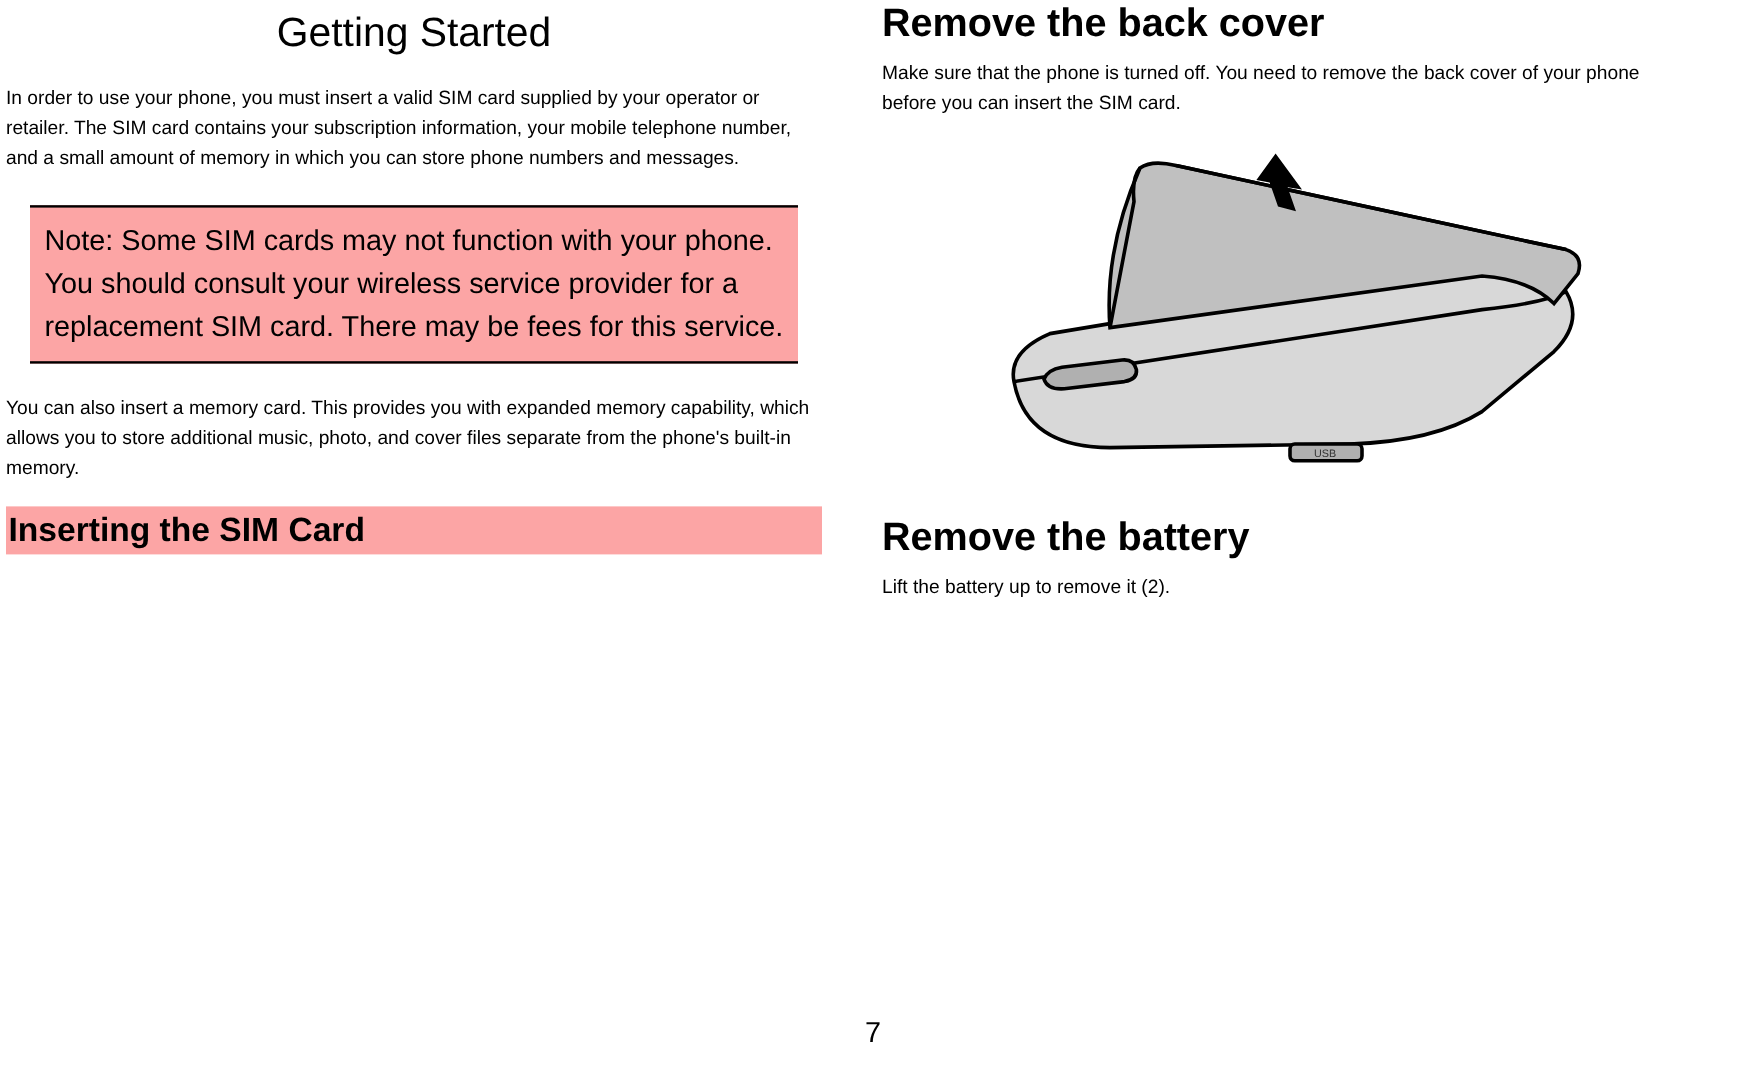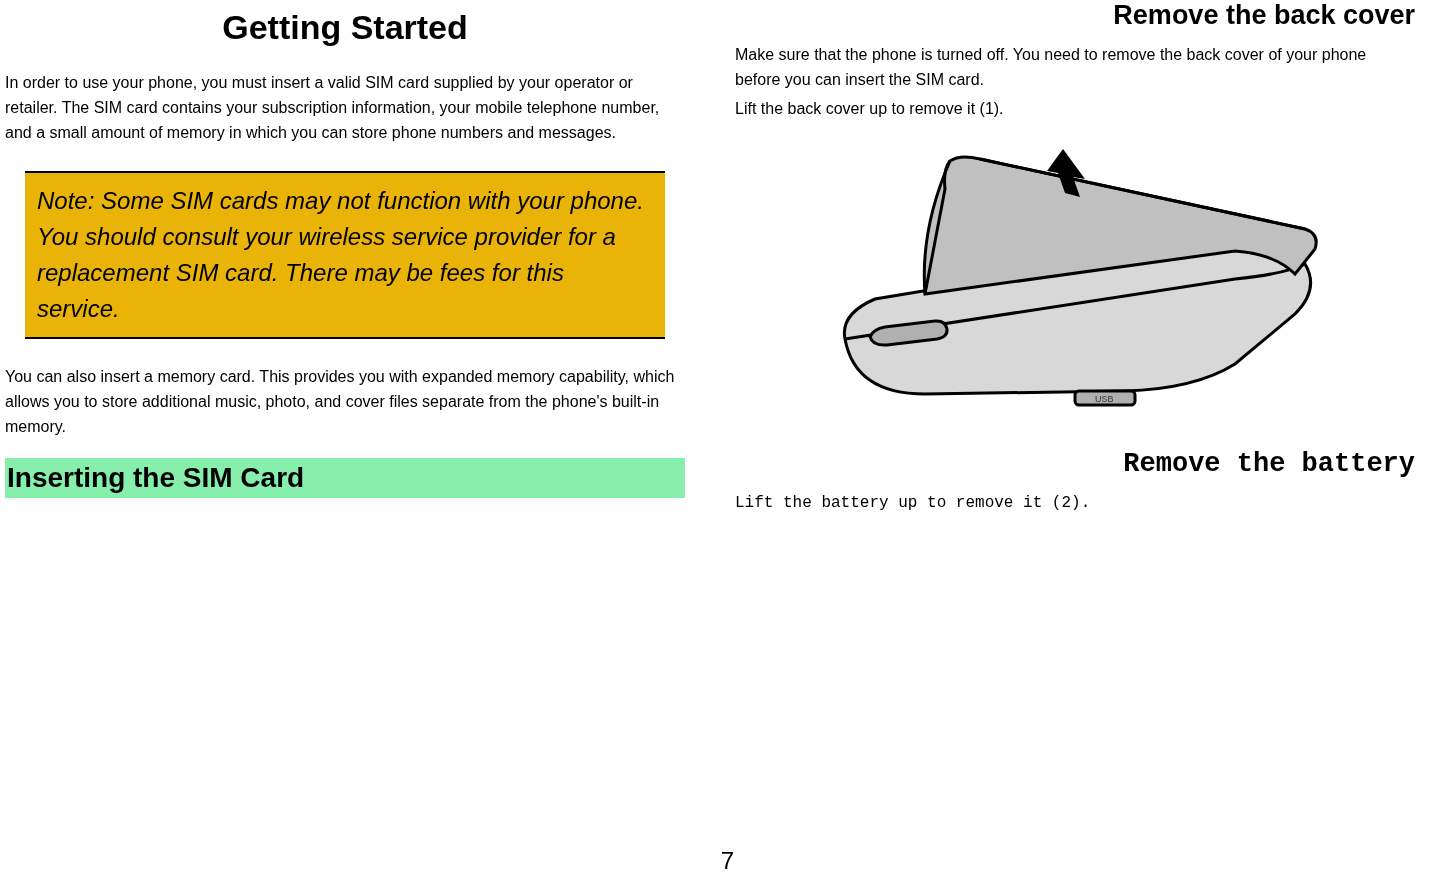--- a/index.html
+++ b/index.html
@@ -33,7 +33,7 @@
     }
     h1 {
       font-size: 34px;
-      font-weight: bold;
+      font-weight: normal;
       text-align: center;
       margin-top: 8px;
       margin-bottom: 24px;

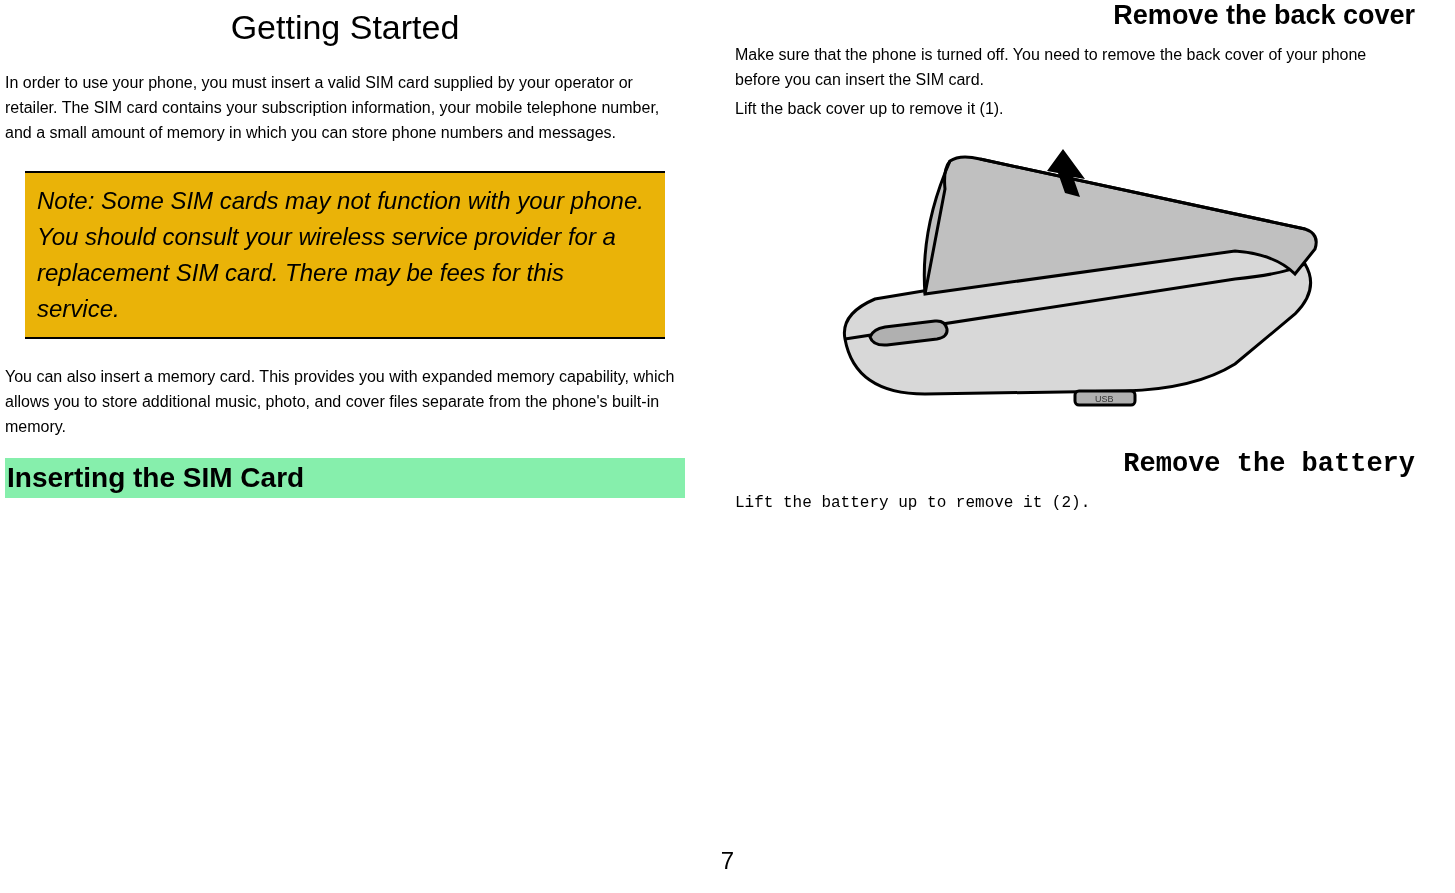--- a/index.html
+++ b/index.html
@@ -40,9 +40,9 @@
       font-family: Arial, sans-serif;
     }
     h2 {
-      font-size: 27px;
+      font-size: 33px;
       font-weight: bold;
-      text-align: right;
+      text-align: left;
       margin-bottom: 12px;
       margin-top: 0;
     }

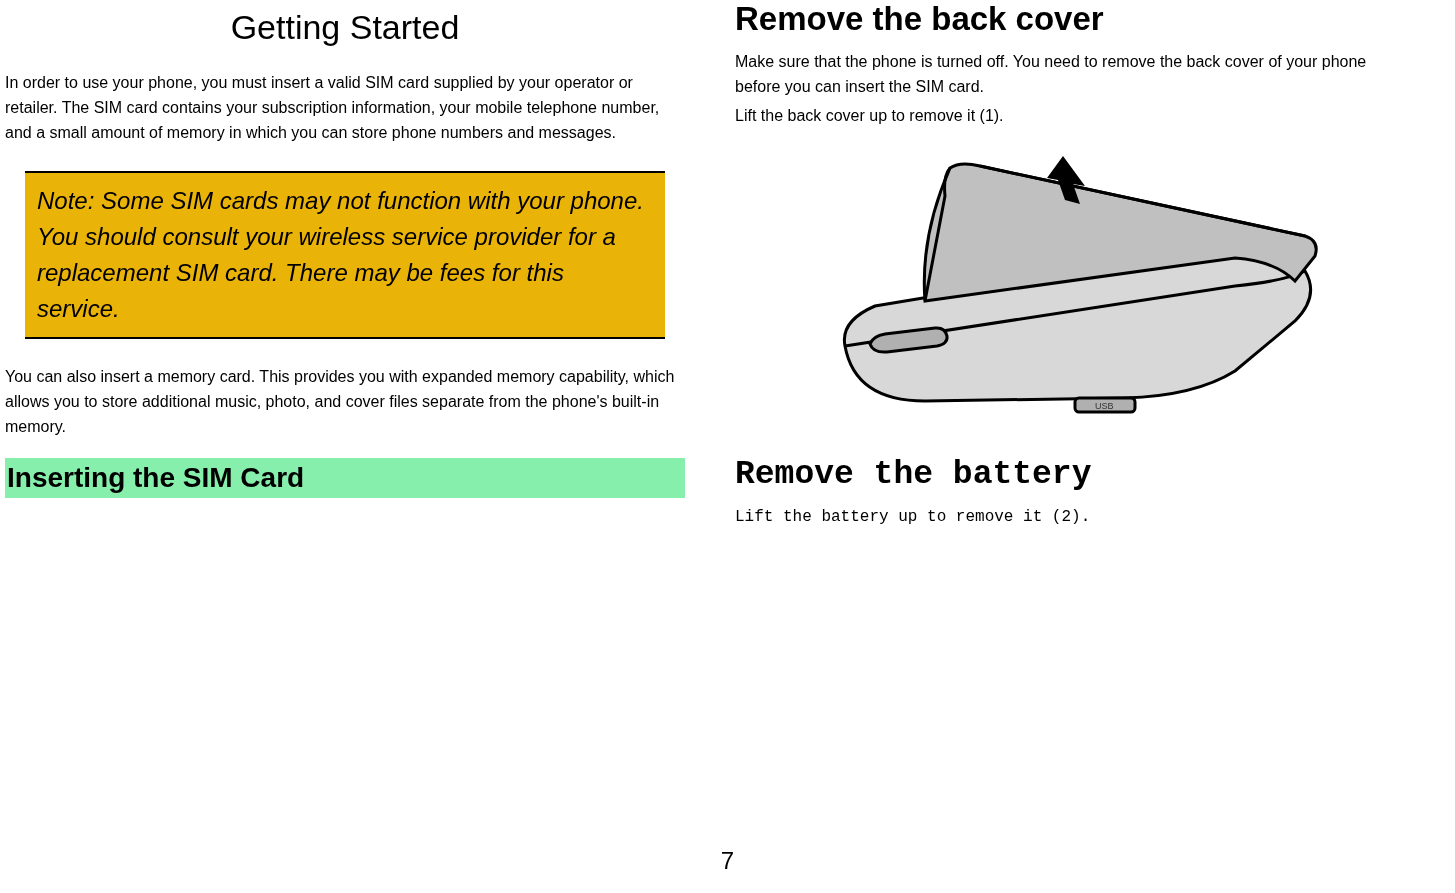--- a/index.html
+++ b/index.html
@@ -113,7 +113,6 @@
   <div class="column column-right">
     <h2>Remove the back cover</h2>
     <p>Make sure that the phone is turned off. You need to remove the back cover of your phone before you can insert the SIM card.</p>
-    <p>Lift the back cover up to remove it (1).</p>
 
     <svg class="illustration" width="560" height="280" viewBox="0 0 560 280">
 

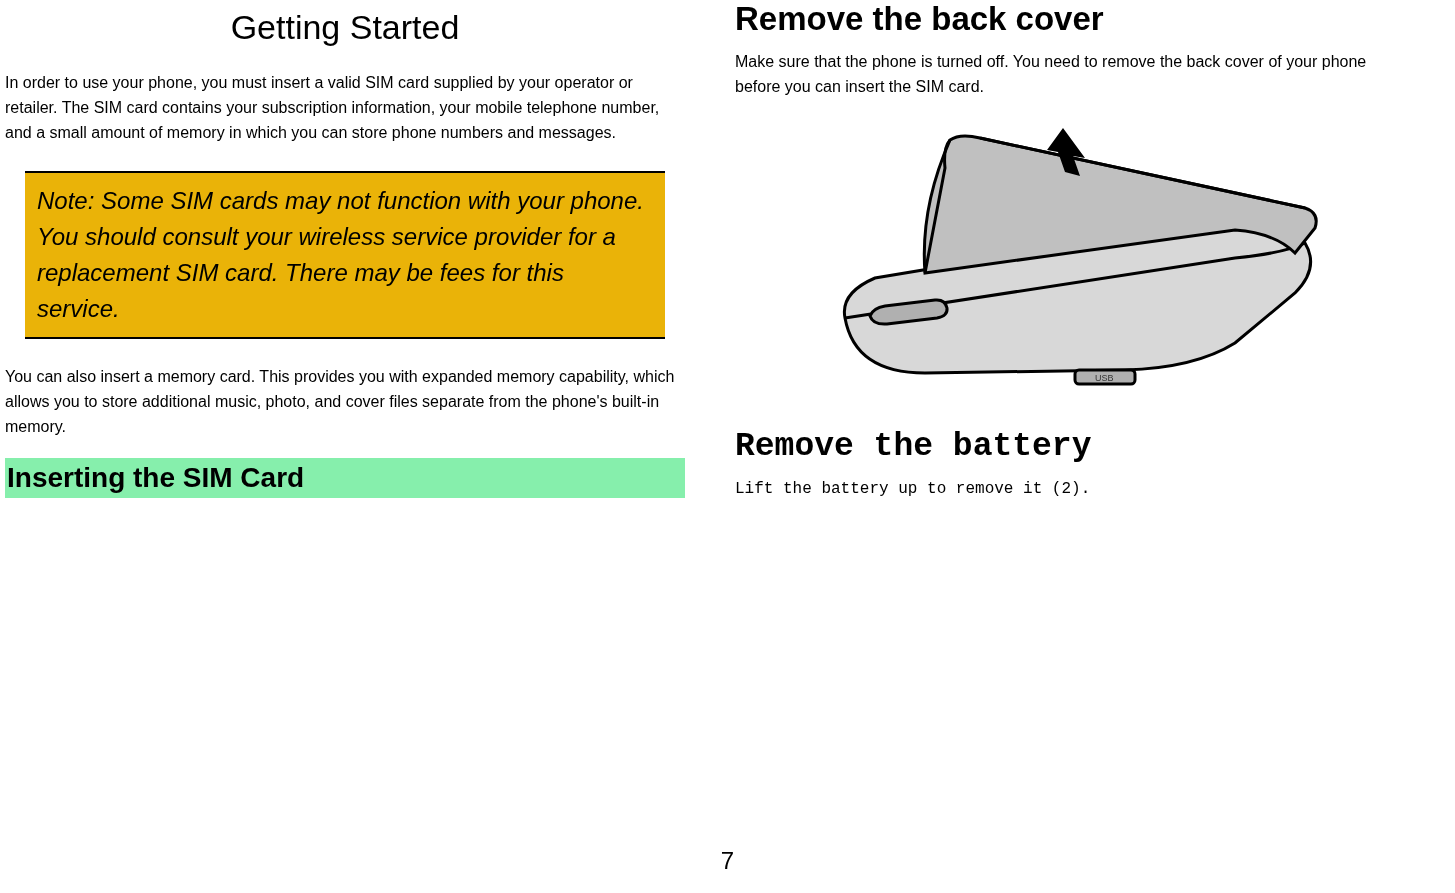--- a/index.html
+++ b/index.html
@@ -64,14 +64,13 @@
       font-weight: bold;
     }
     .note-box {
-      background: #eab308;
+      background: #fca5a5;
       border-top: 2px solid #000;
       border-bottom: 2px solid #000;
       padding: 10px 12px;
       margin: 26px 20px 26px 20px;
       font-size: 24px;
       line-height: 1.5;
-      font-style: italic;
     }
     .illustration {
       margin: 18px auto 30px auto;

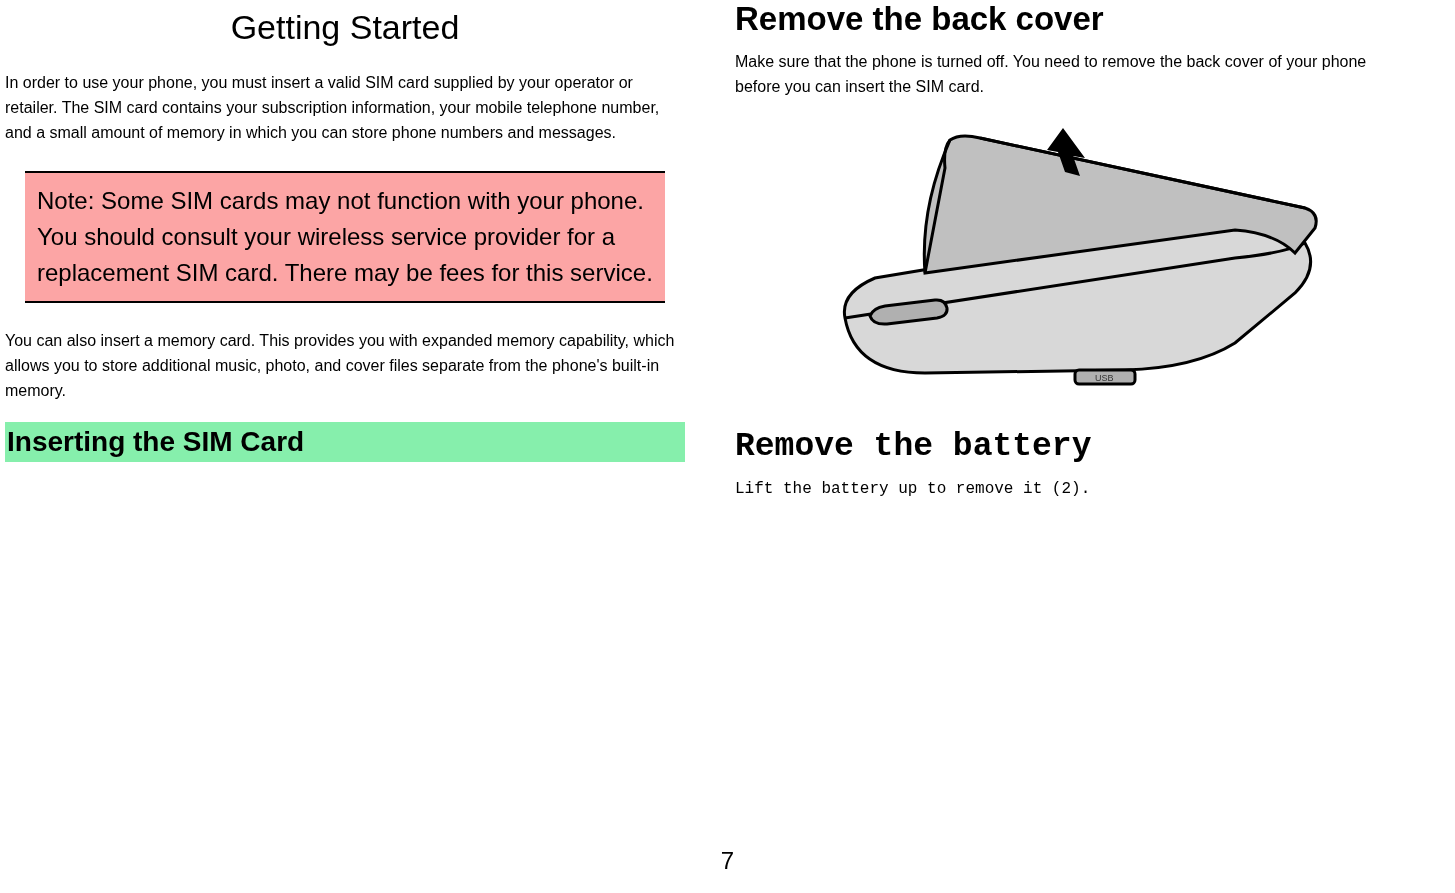--- a/index.html
+++ b/index.html
@@ -49,7 +49,7 @@
     h3.section-bar {
       font-size: 28px;
       font-weight: bold;
-      background: #86efac;
+      background: #fca5a5;
       padding: 4px 2px;
       margin-top: 18px;
       text-align: left;

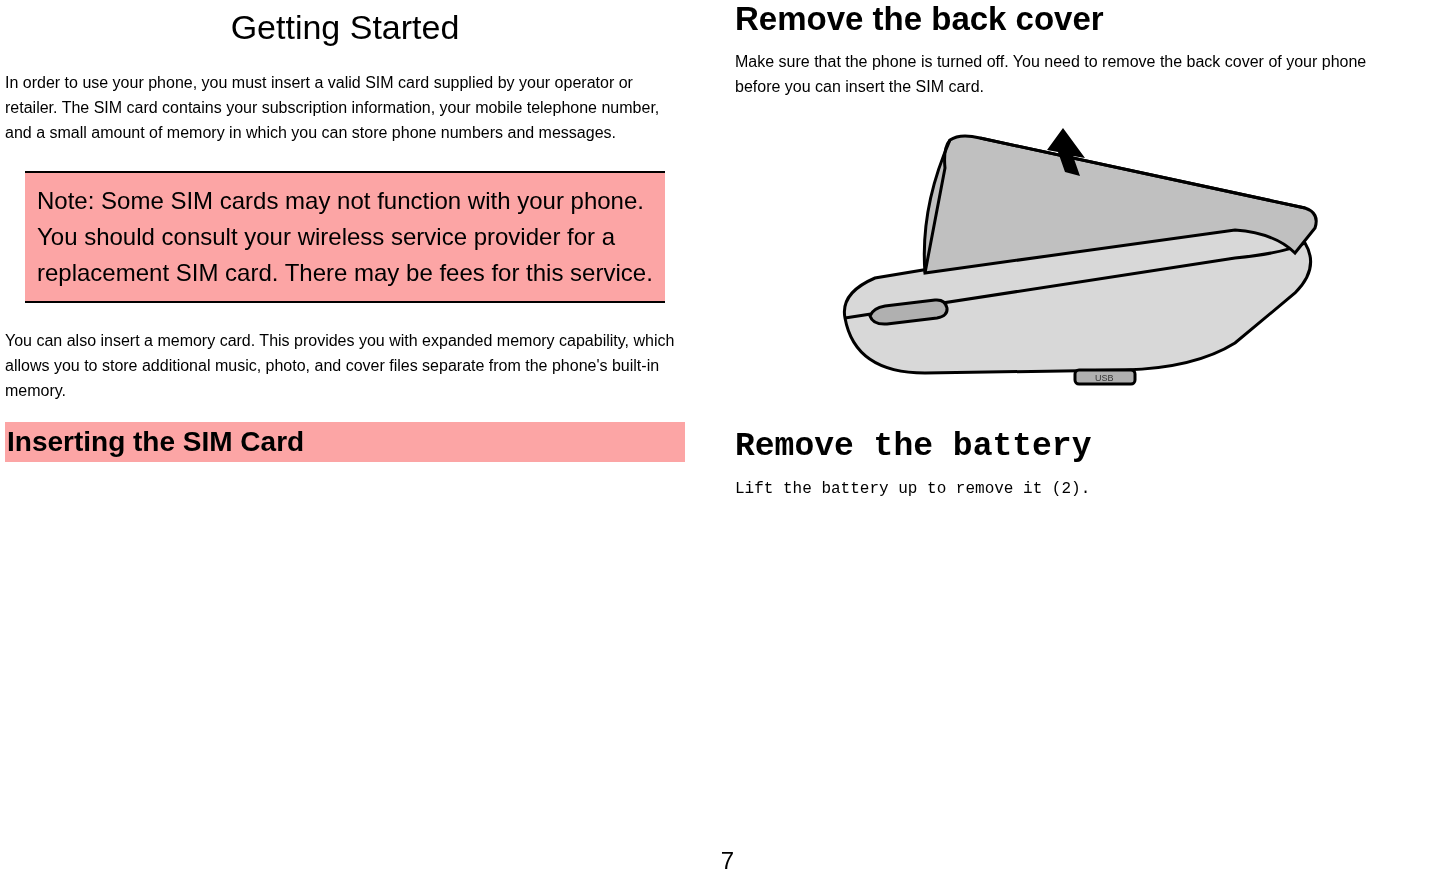--- a/index.html
+++ b/index.html
@@ -84,7 +84,6 @@
       font-size: 24px;
     }
     .battery-section {
-      font-family: Liberation Mono, monospace;
     }
     .intro-para {
       margin-bottom: 0;

